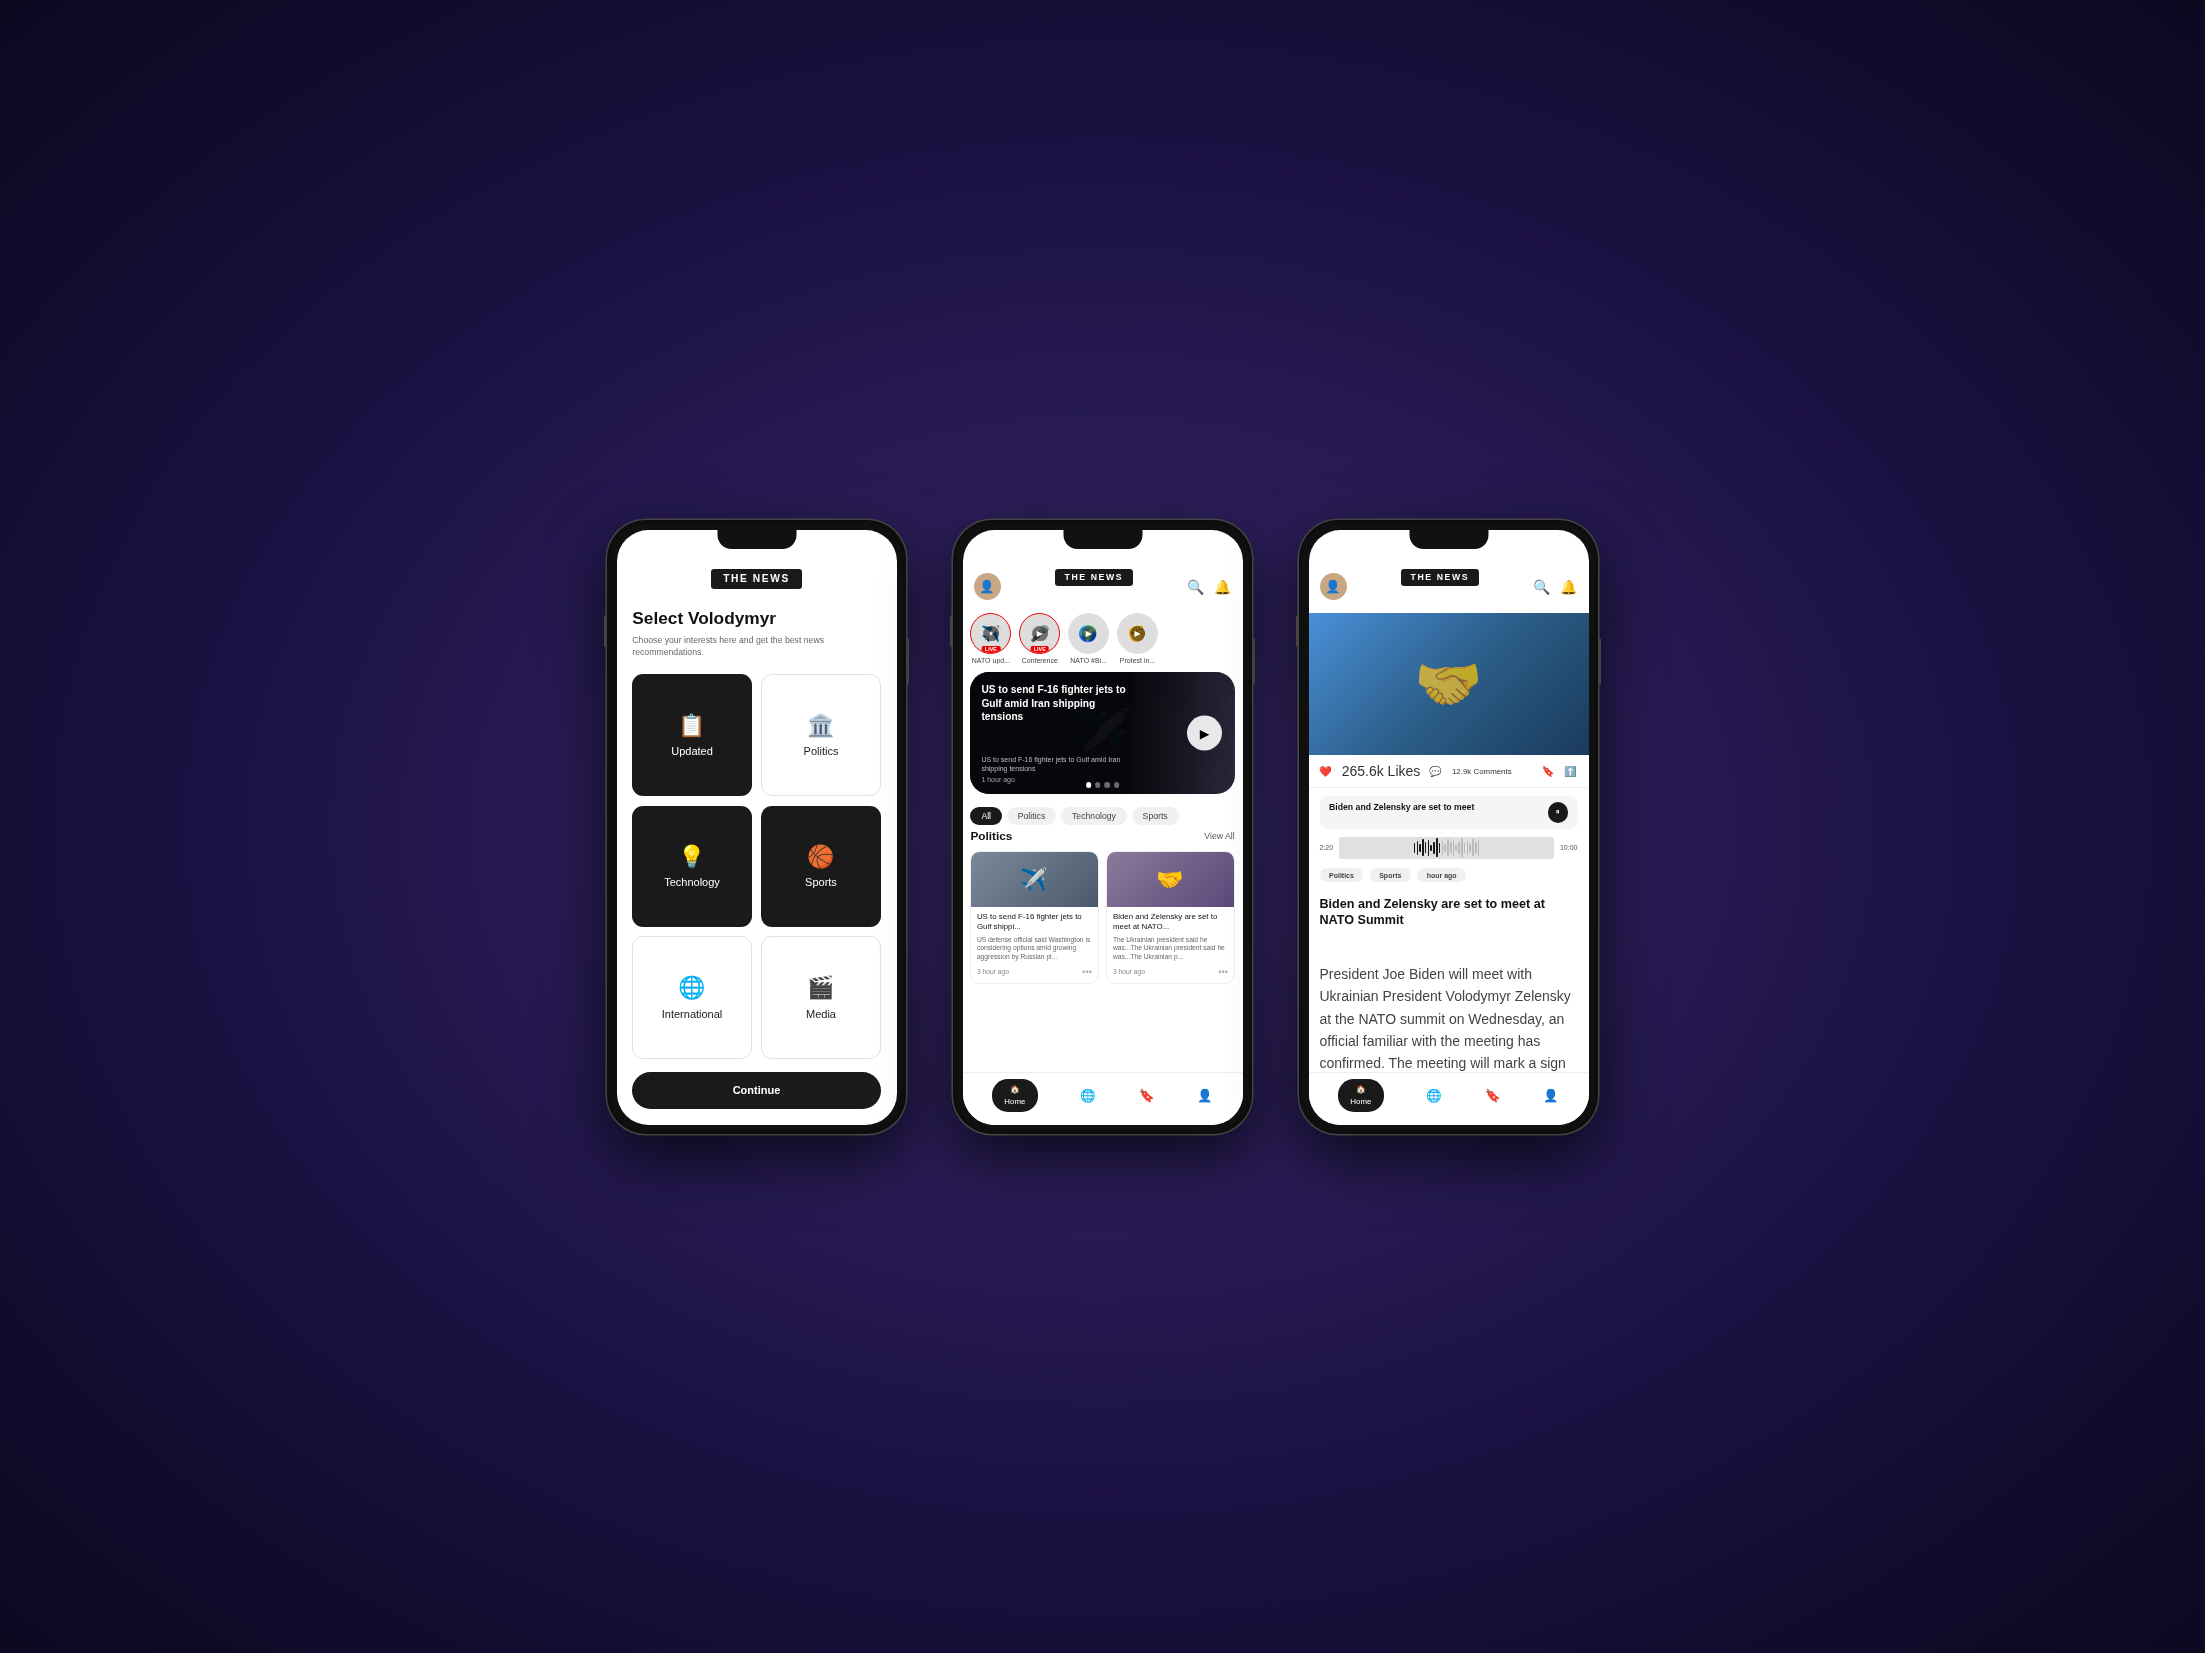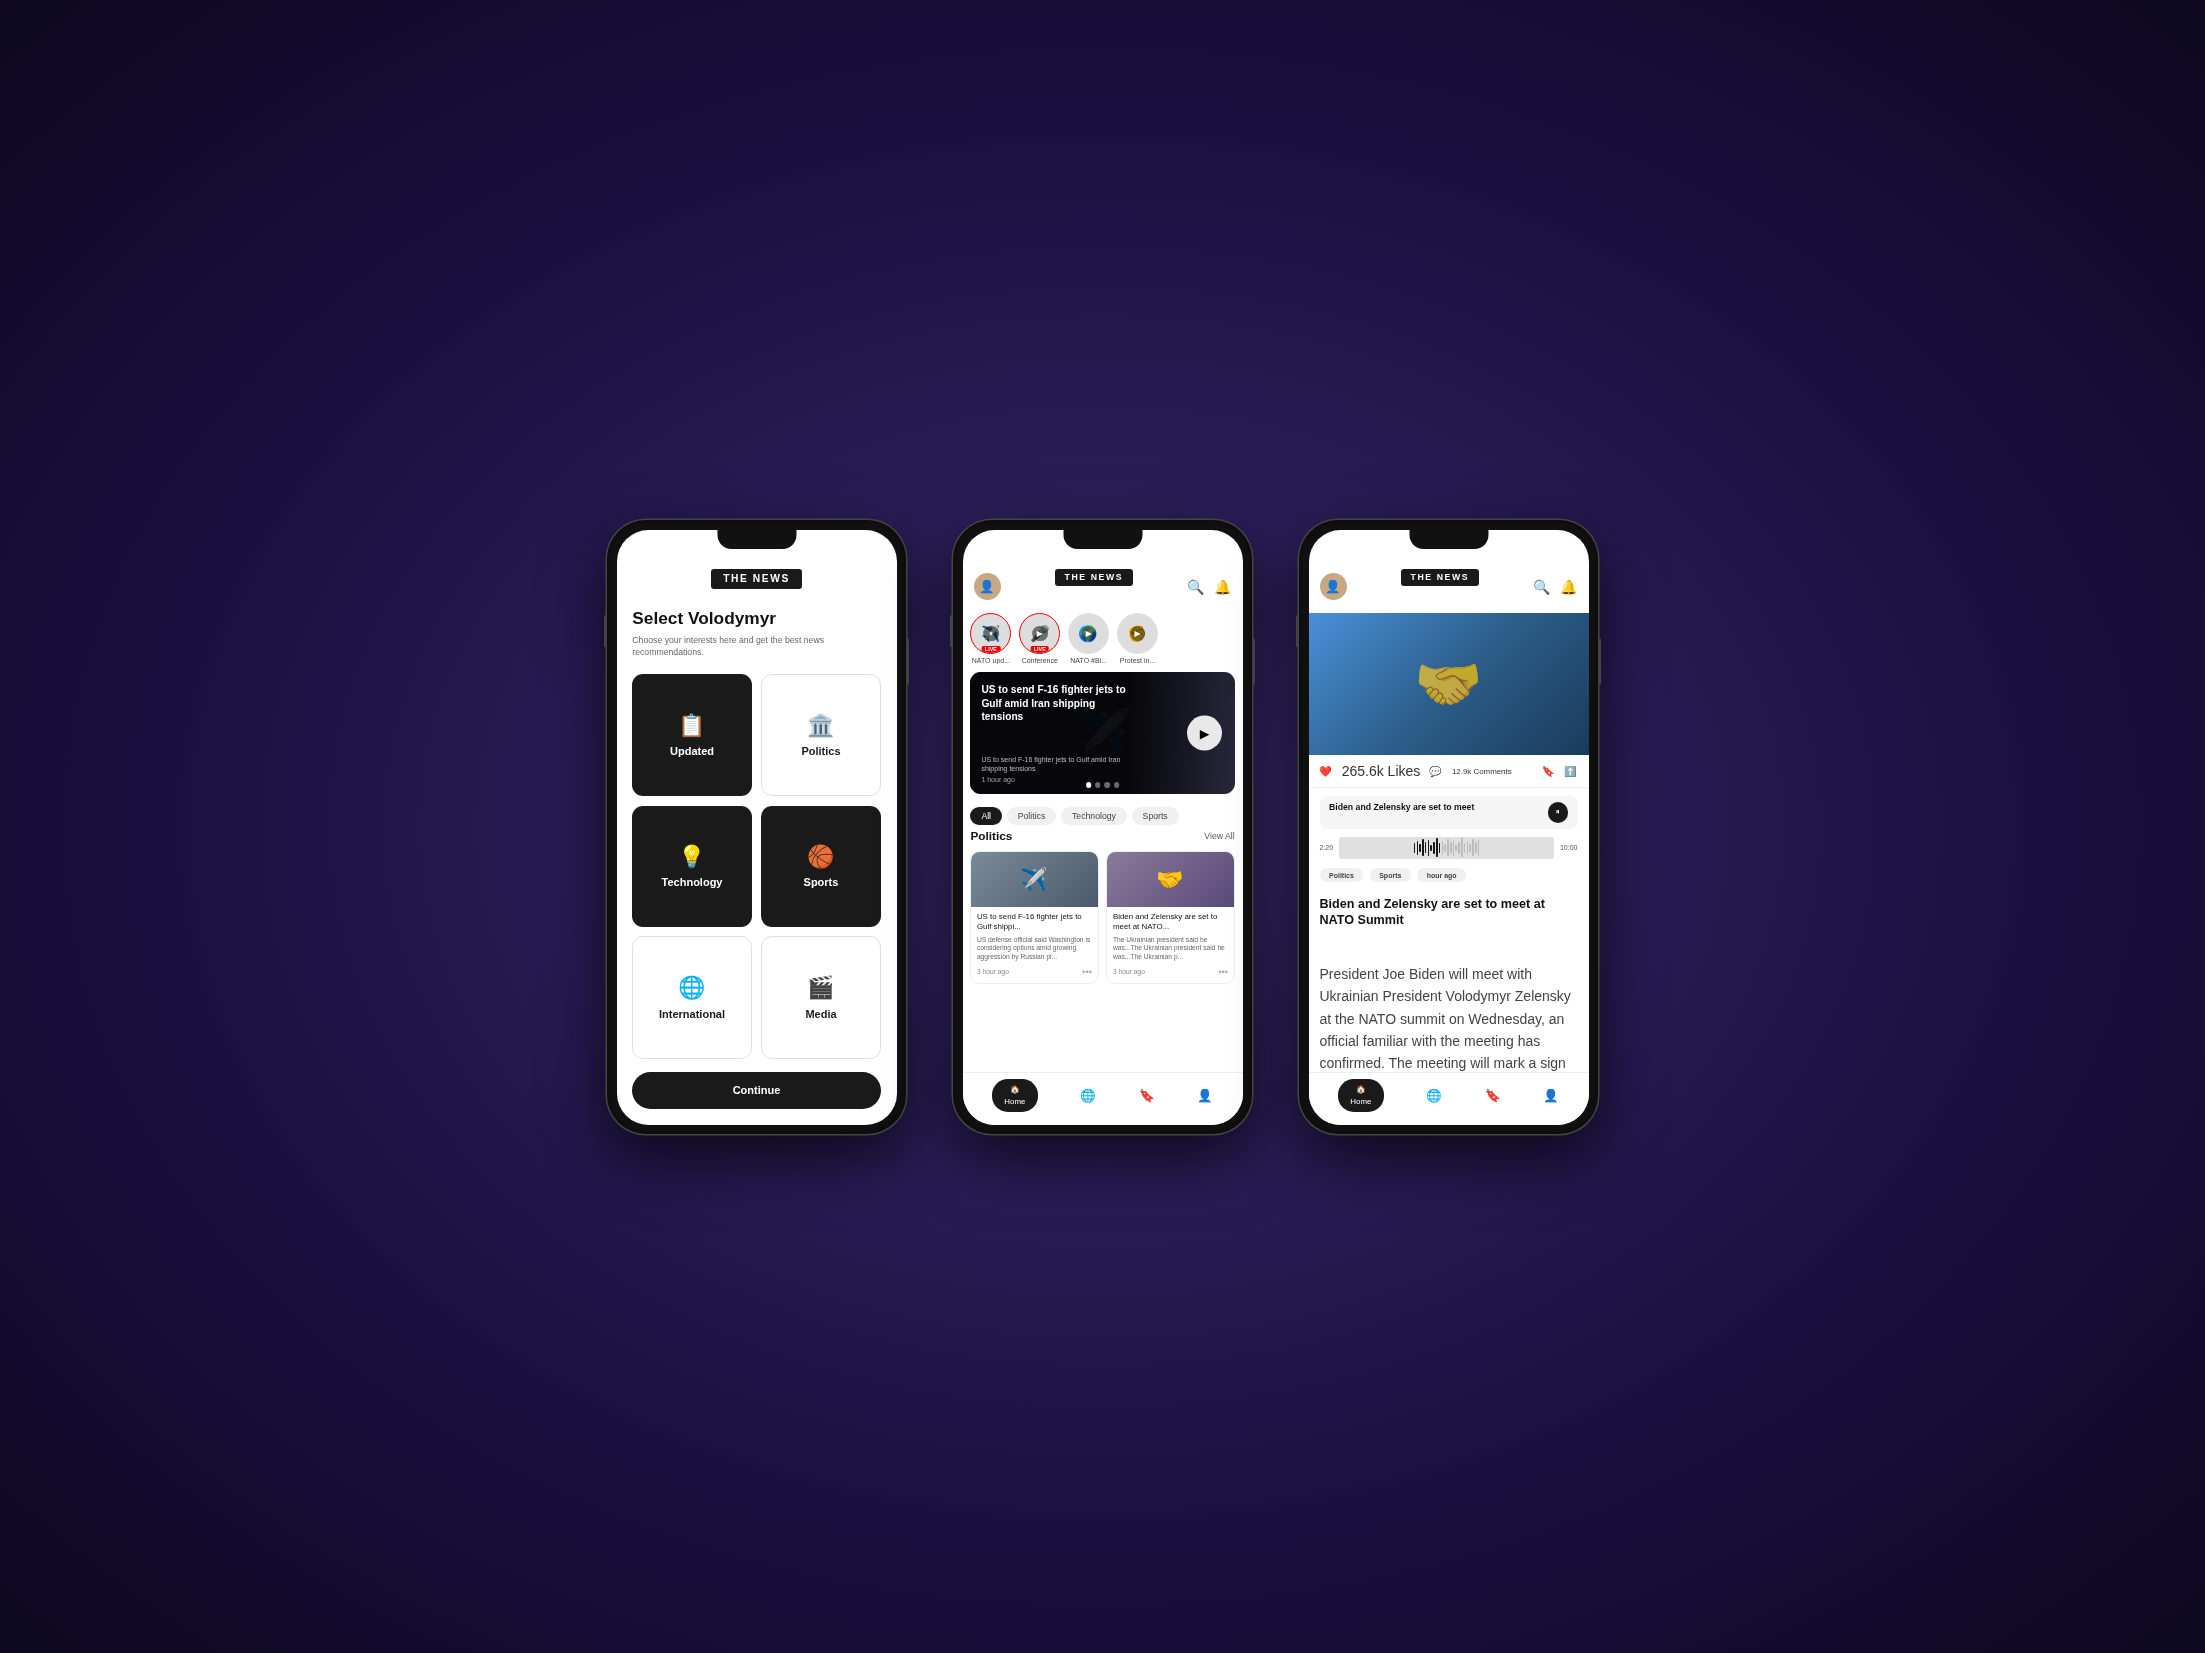--- a/index.html
+++ b/index.html
@@ -244,7 +244,7 @@
     }
     .hero-card {
       margin: 0 7.9px 7.9px;
-      border-radius: 11px;
+      border-radius: 19px;
       background: #1a1a2e;
       position: relative;
       overflow: hidden;

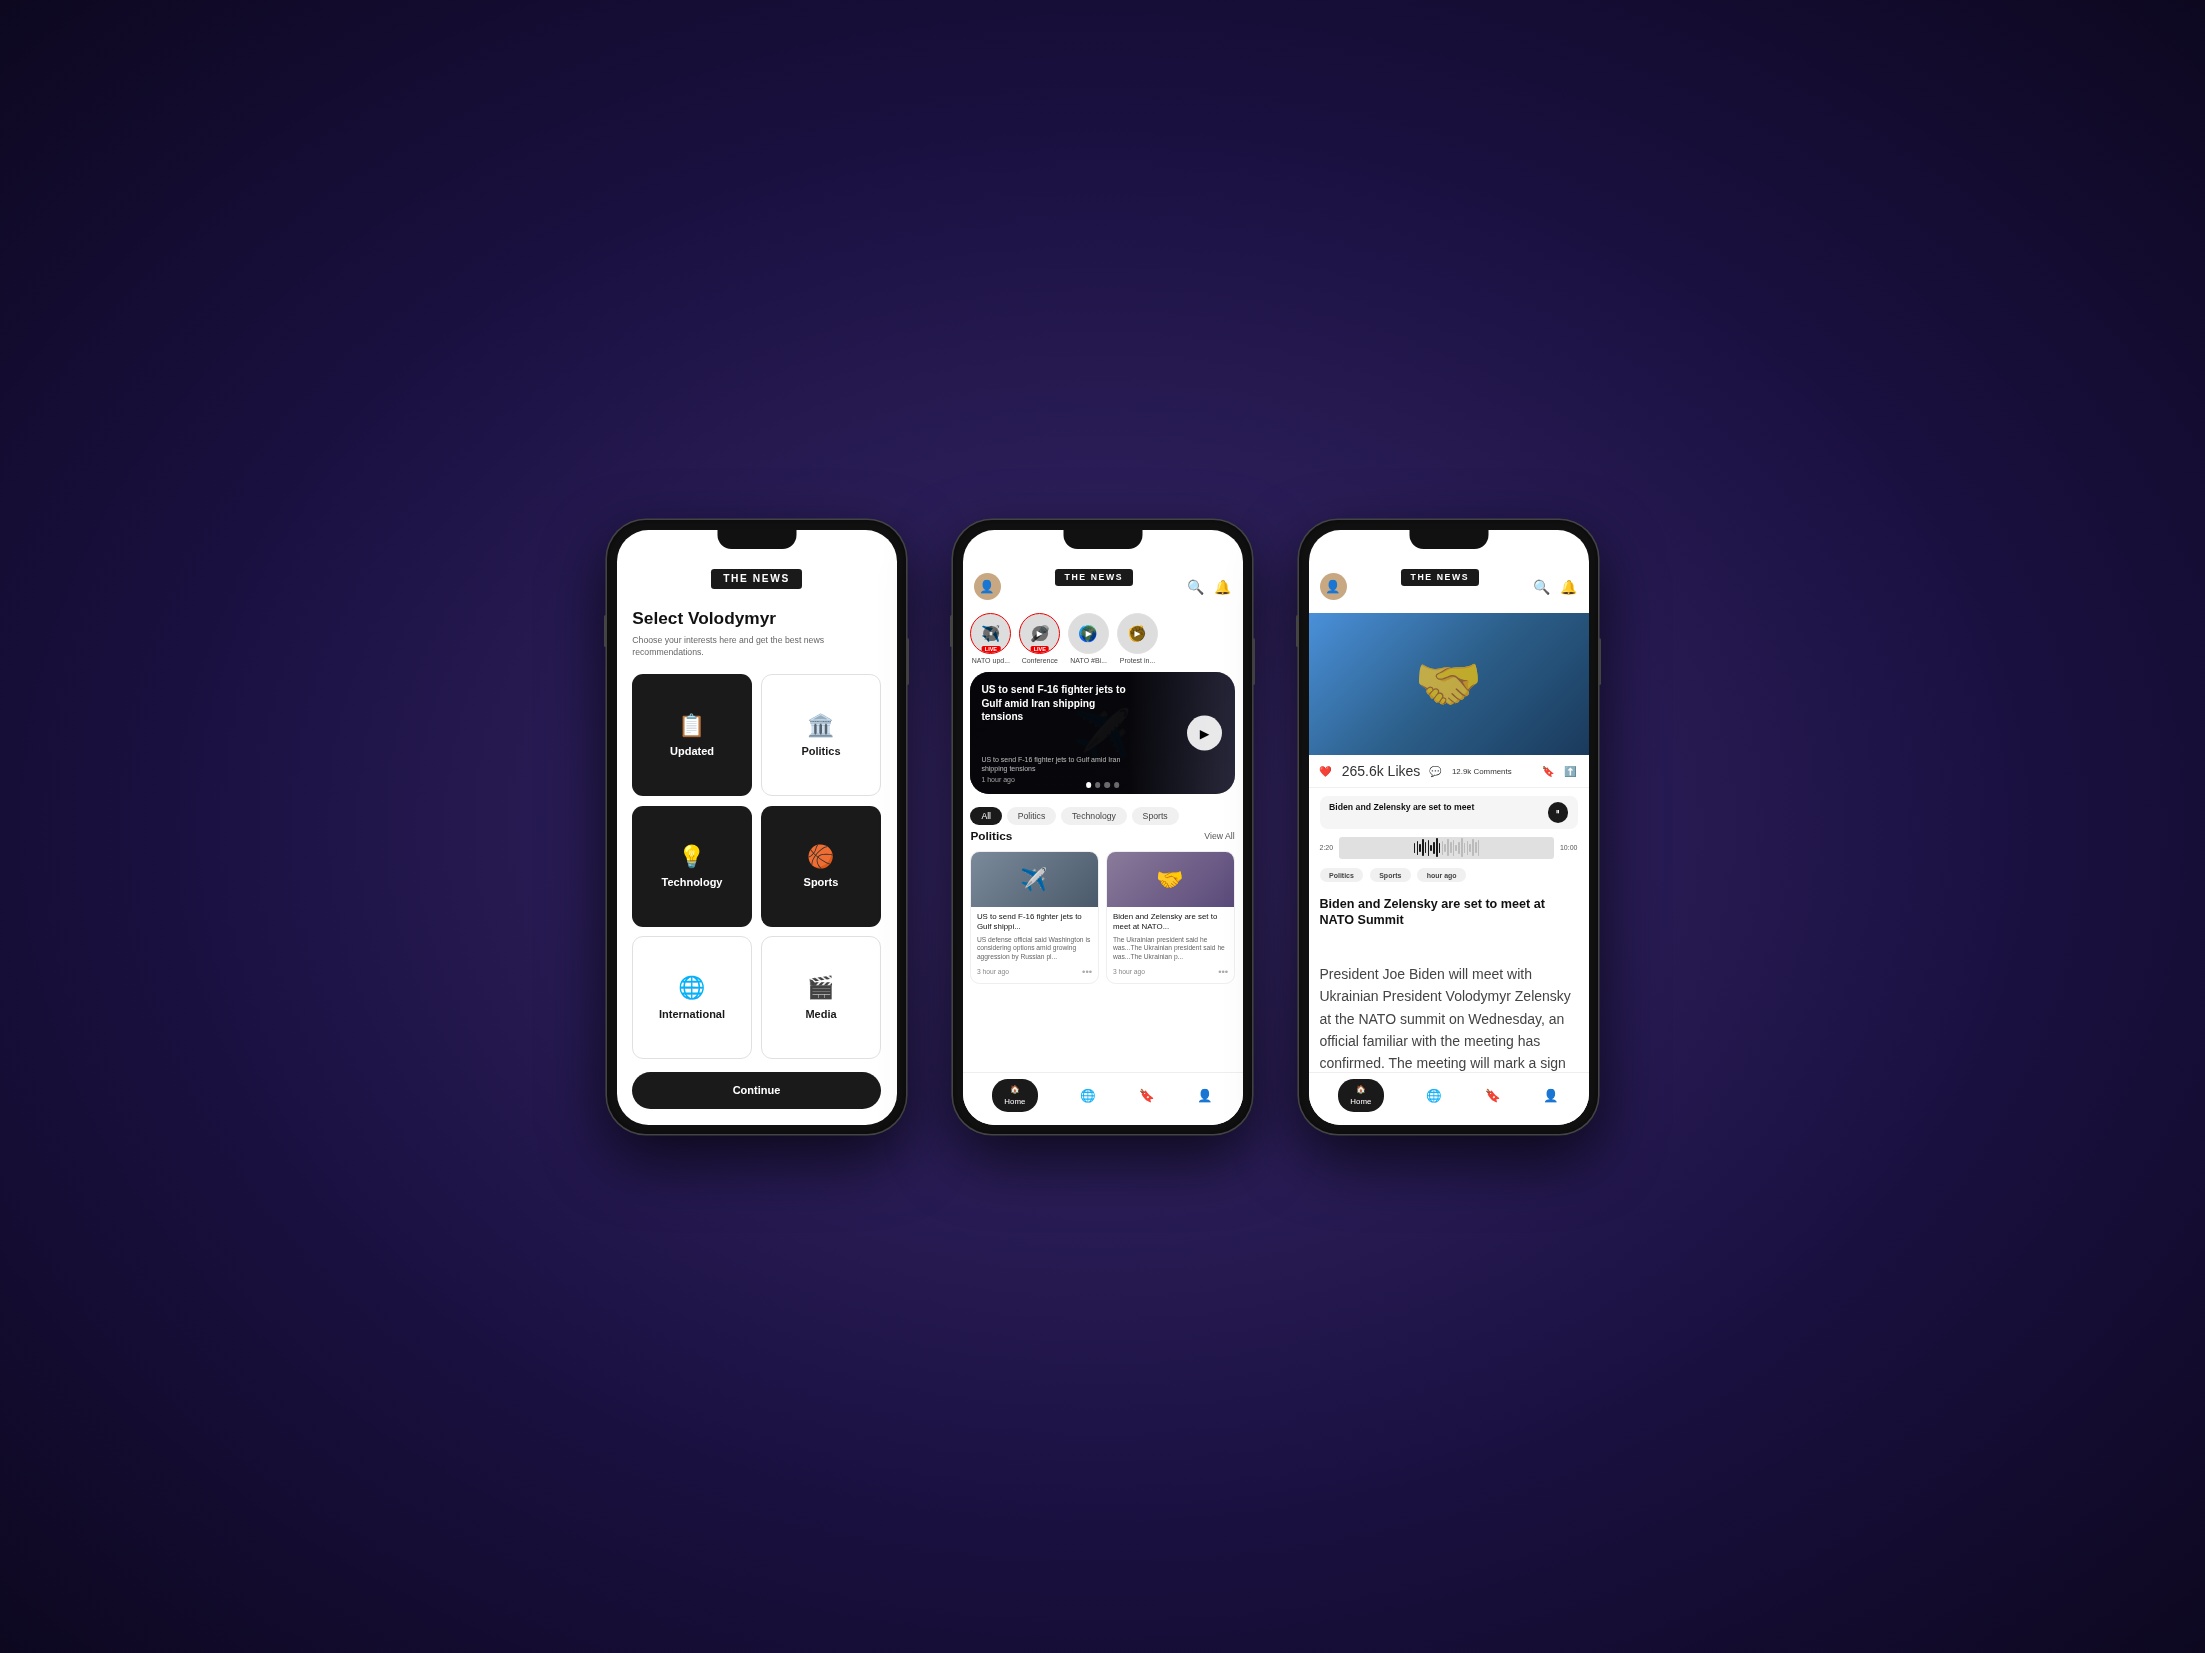--- a/index.html
+++ b/index.html
@@ -130,7 +130,7 @@
     }
     .cat-label {
       font-size: 11px;
-      font-weight: 700;
+      font-weight: 400;
     }
     .continue-btn {
       background: #1a1a1a;

